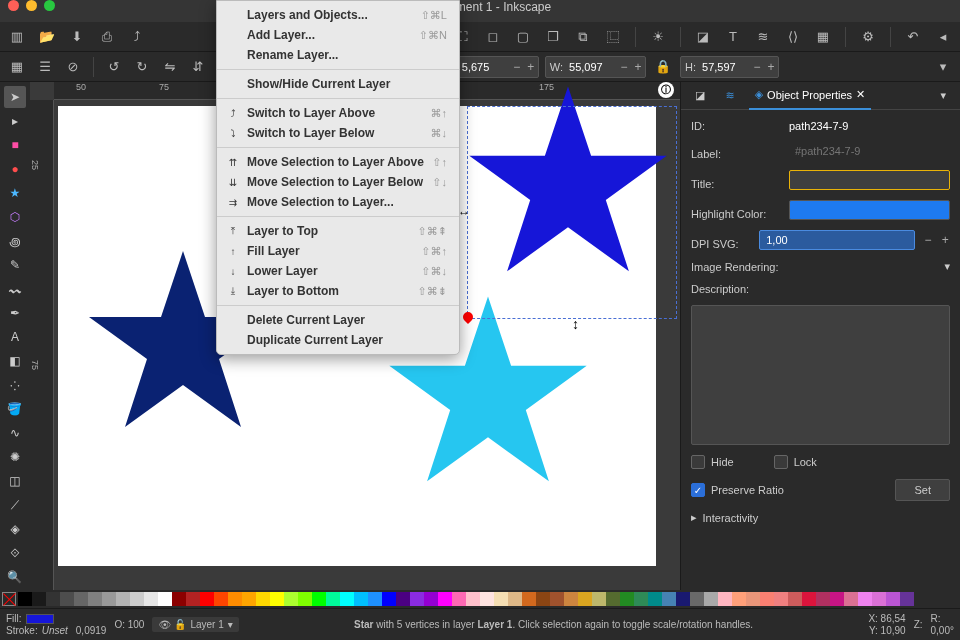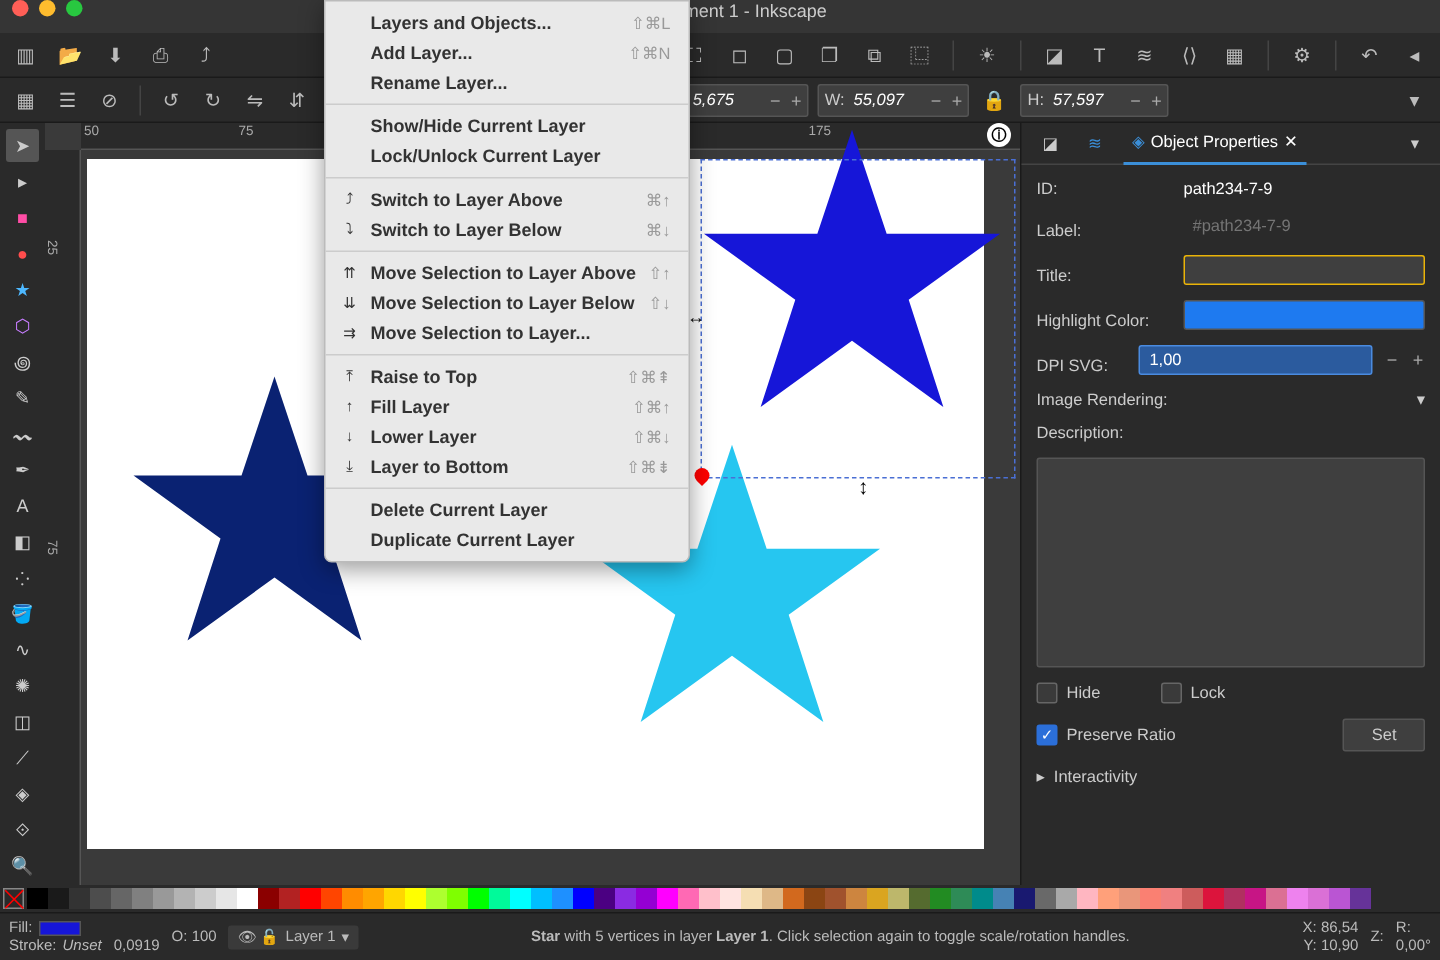--- a/index.html
+++ b/index.html
@@ -15,7 +15,7 @@
 .sep { width: 1px; height: 20px; background: #444; margin: 0 3px; }
 .spin { display: flex; align-items: center; background: #3f3f3f; border: 1px solid #555; height: 22px; border-radius: 2px; }
 .spin-lbl { color: #ccc; font-size: 11px; padding: 0 4px; }
-.spin input { background: transparent; border: none; color: #fff; width: 50px; font-size: 11px; padding: 0 2px; outline: none; font-style: italic; }
+.spin input { background: transparent; border: none; color: #fff; width: 50px; font-size: 11px; padding: 0 2px; outline: none; }
 .spin-ctl { display: flex; flex-direction: row; }
 .spin-b { width: 14px; height: 20px; color: #aaa; font-size: 12px; display: flex; align-items: center; justify-content: center; cursor: pointer; }
 .main { display: flex; height: 556px; }

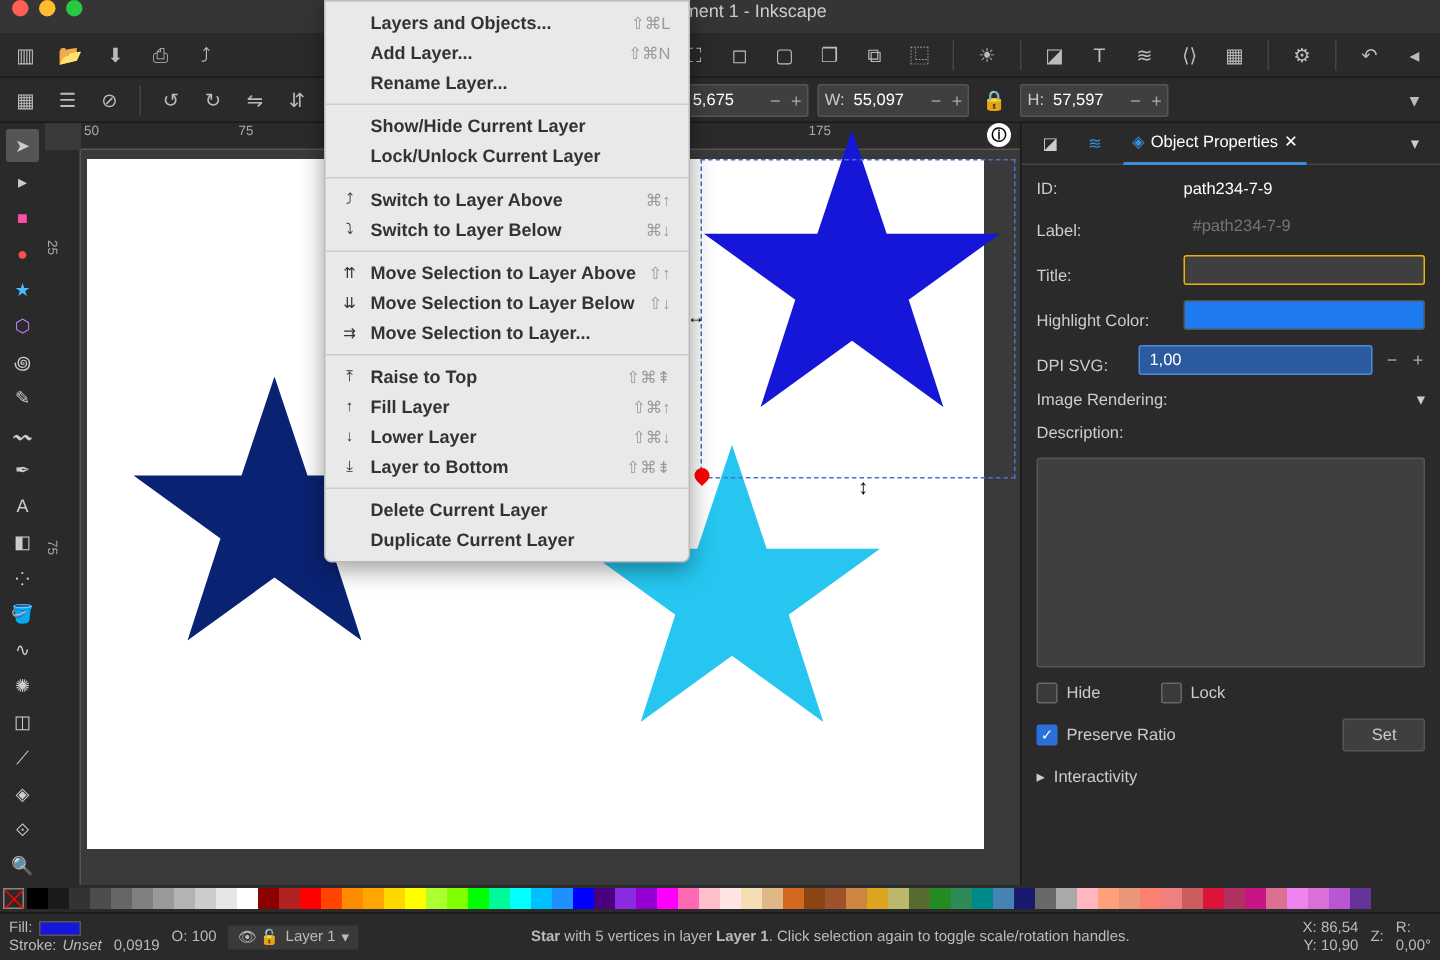--- a/index.html
+++ b/index.html
@@ -174,7 +174,7 @@
 
   <div class="canvas-area">
     <div class="ruler-h">
-      <span class="ruler-tick" style="left:2px">50</span>
+      <span class="ruler-tick" style="left:22px">50</span>
       <span class="ruler-tick" style="left:105px">75</span>
       <span class="ruler-tick" style="left:200px">100</span>
       <span class="ruler-tick" style="left:295px">125</span>

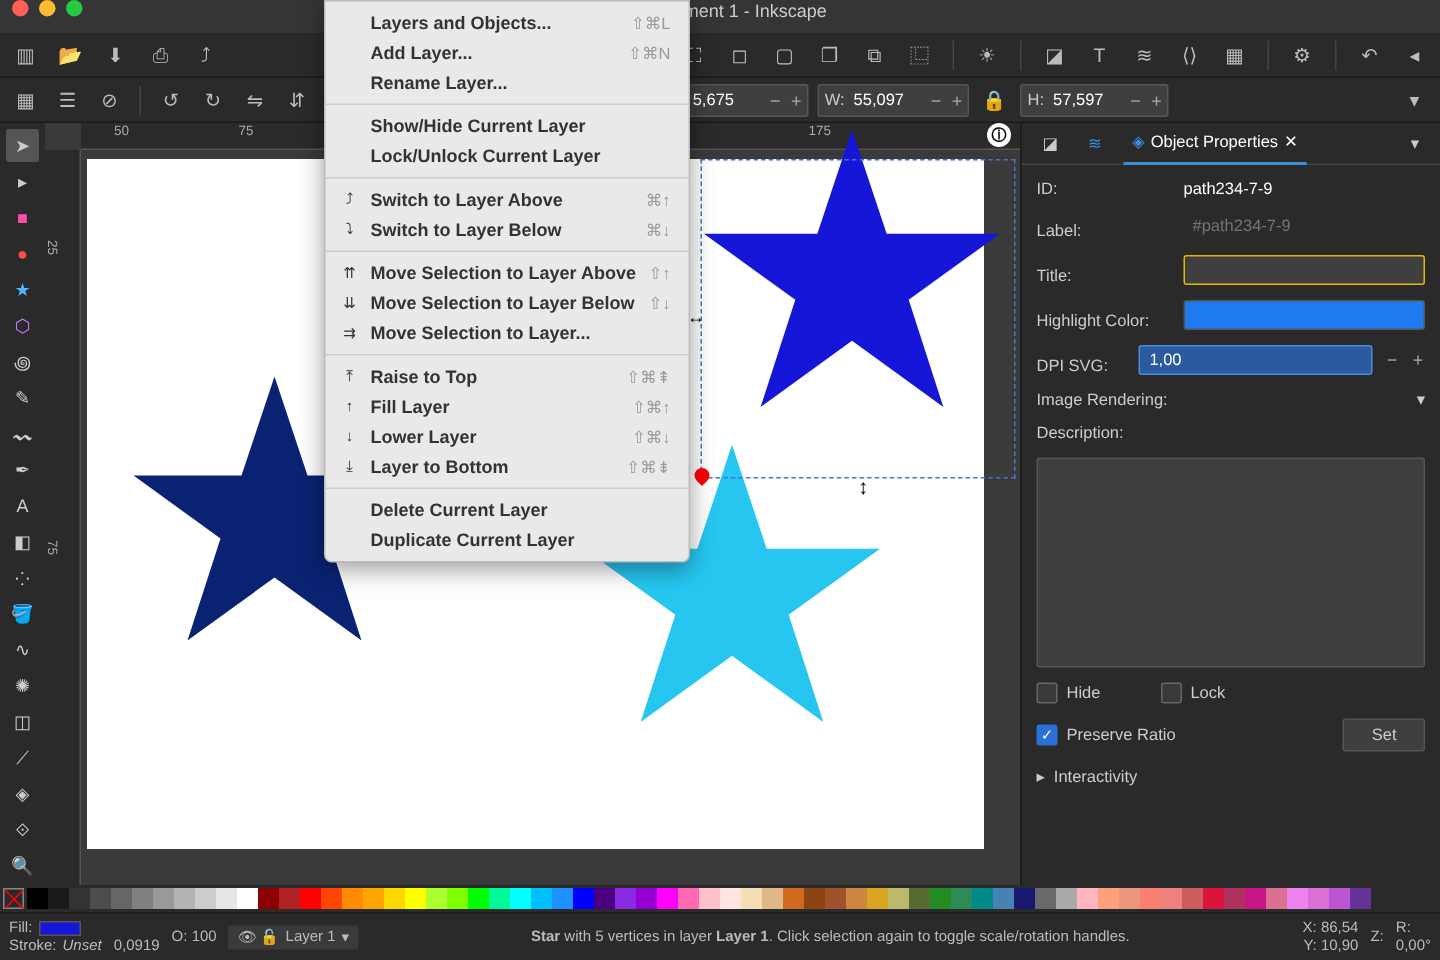--- a/index.html
+++ b/index.html
@@ -394,10 +394,6 @@
       <span class="menu-icon"></span>
       <span class="menu-label">Show/Hide Current Layer</span>
     </div>
-    <div class="menu-item">
-      <span class="menu-icon"></span>
-      <span class="menu-label">Lock/Unlock Current Layer</span>
-    </div>
     <div class="menu-sep"></div>
     <div class="menu-item">
       <span class="menu-icon">⤴</span>

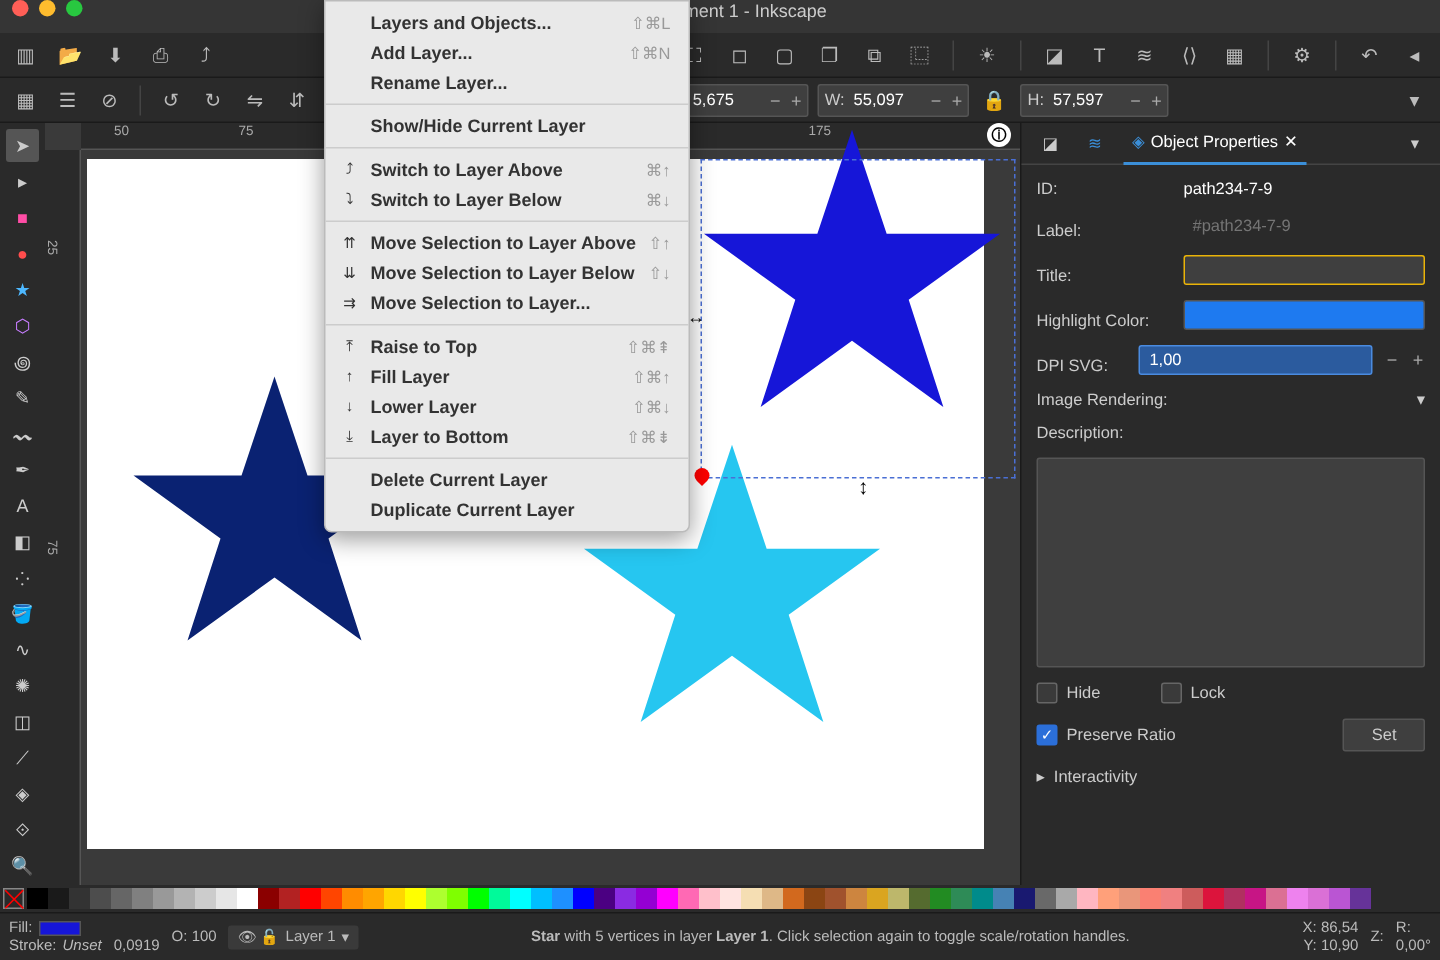--- a/index.html
+++ b/index.html
@@ -423,7 +423,7 @@
     <div class="menu-sep"></div>
     <div class="menu-item">
       <span class="menu-icon">⤒</span>
-      <span class="menu-label">Raise to Top</span>
+      <span class="menu-label">Layer to Top</span>
       <span class="menu-sc">⇧⌘⇞</span>
     </div>
     <div class="menu-item">

